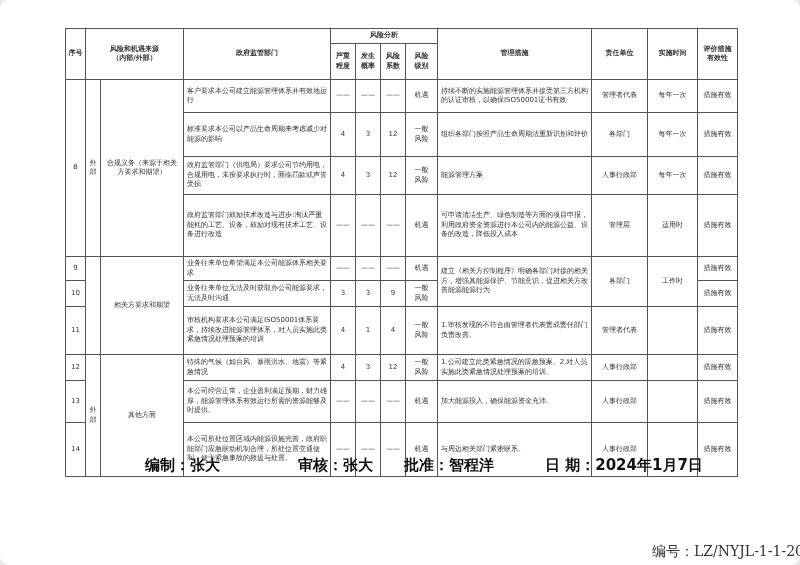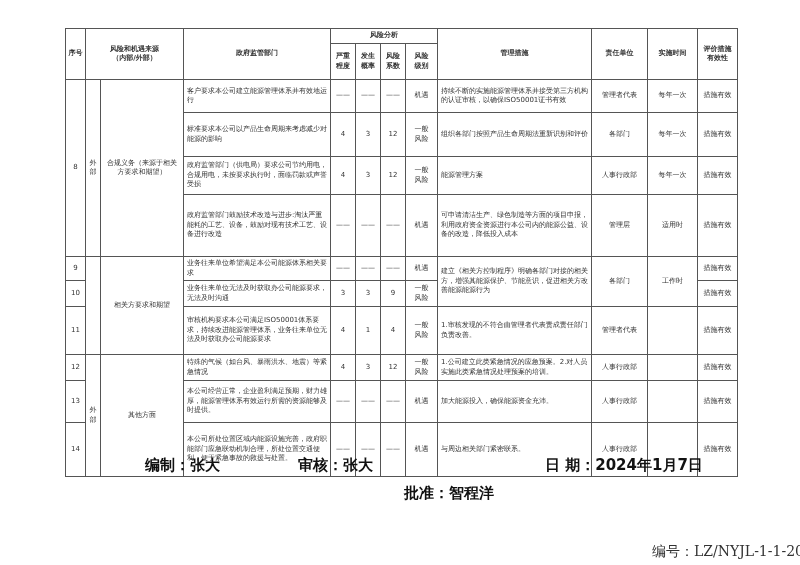--- a/index.html
+++ b/index.html
@@ -5,7 +5,7 @@
   html,body{margin:0;padding:0;background:#e9e9e9;}
   .sheet{
     position:relative;width:800px;height:565px;background:#ffffff;
-    font-family:"DejaVu Sans","Liberation Sans",sans-serif;color:#2d2d2d;overflow:hidden;
+    font-family:"DejaVu Sans","Liberation Sans",sans-serif;color:#2d2d2d;overflow:hidden;border-radius:9px;
   }
   table.risk{
     position:absolute;left:65px;top:28px;width:672px;

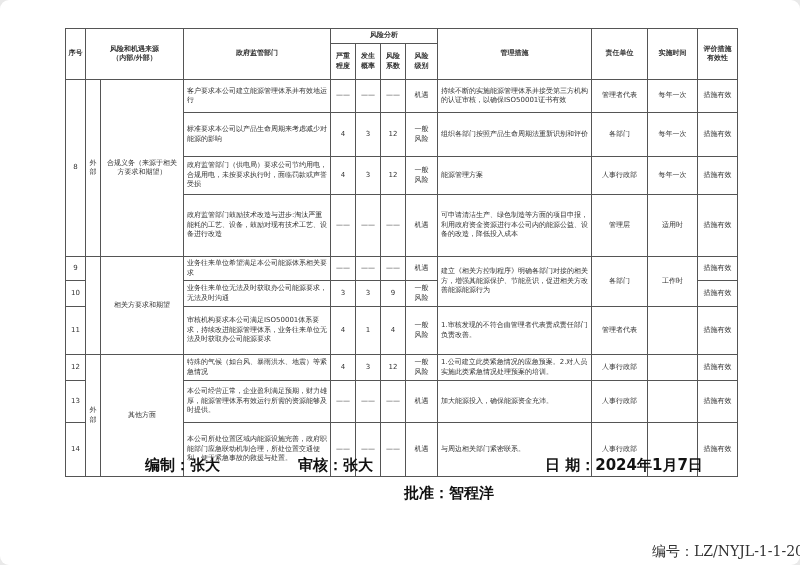--- a/index.html
+++ b/index.html
@@ -148,7 +148,7 @@
       </tr>
       <tr style="height:48px">
         <td class="c top">11</td>
-        <td class="l">审核机构要求本公司满足ISO50001体系要求，持续改进能源管理体系，业务往来单位无法及时获取办公司能源要求</td>
+        <td class="l">审核机构要求本公司满足ISO50001体系要求，持续改进能源管理体系，对人员实施此类紧急情况处理预案的培训</td>
         <td class="c">4</td>
         <td class="c">1</td>
         <td class="c">4</td>

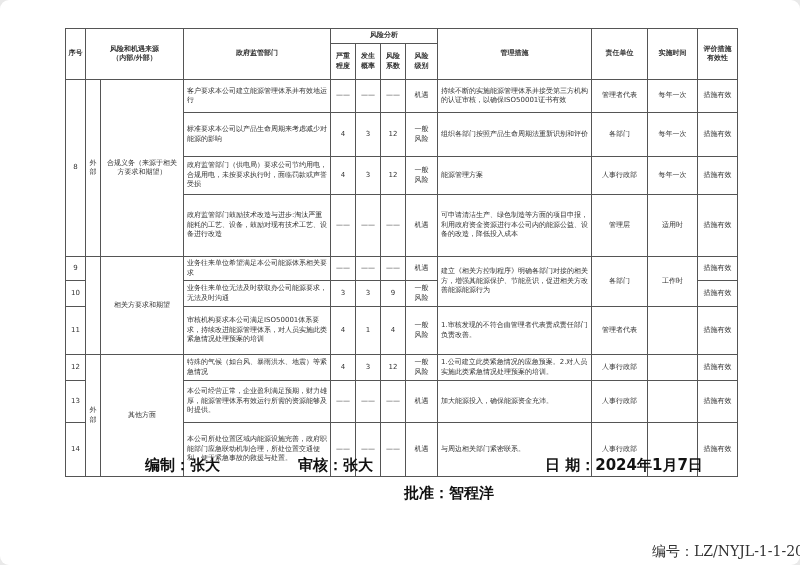--- a/index.html
+++ b/index.html
@@ -22,7 +22,7 @@
   .l{text-align:left;margin-left:7px;}
   .top{vertical-align:top;}
   .sign{position:absolute;top:456px;font-size:15px;font-weight:bold;color:#111;white-space:nowrap;}
-  .s1{left:145px;} .s2{left:282px;margin-left:16px;} .s3{left:404px;margin-top:28px;} .s4{left:545px;}
+  .s1{left:145px;} .s2{left:282px;margin-left:16px;} .s3{left:404px;} .s4{left:545px;}
   .docno{
     position:absolute;top:543px;left:652px;font-size:14px;color:#333;
     font-family:"DejaVu Serif","Liberation Serif",serif;white-space:nowrap;

